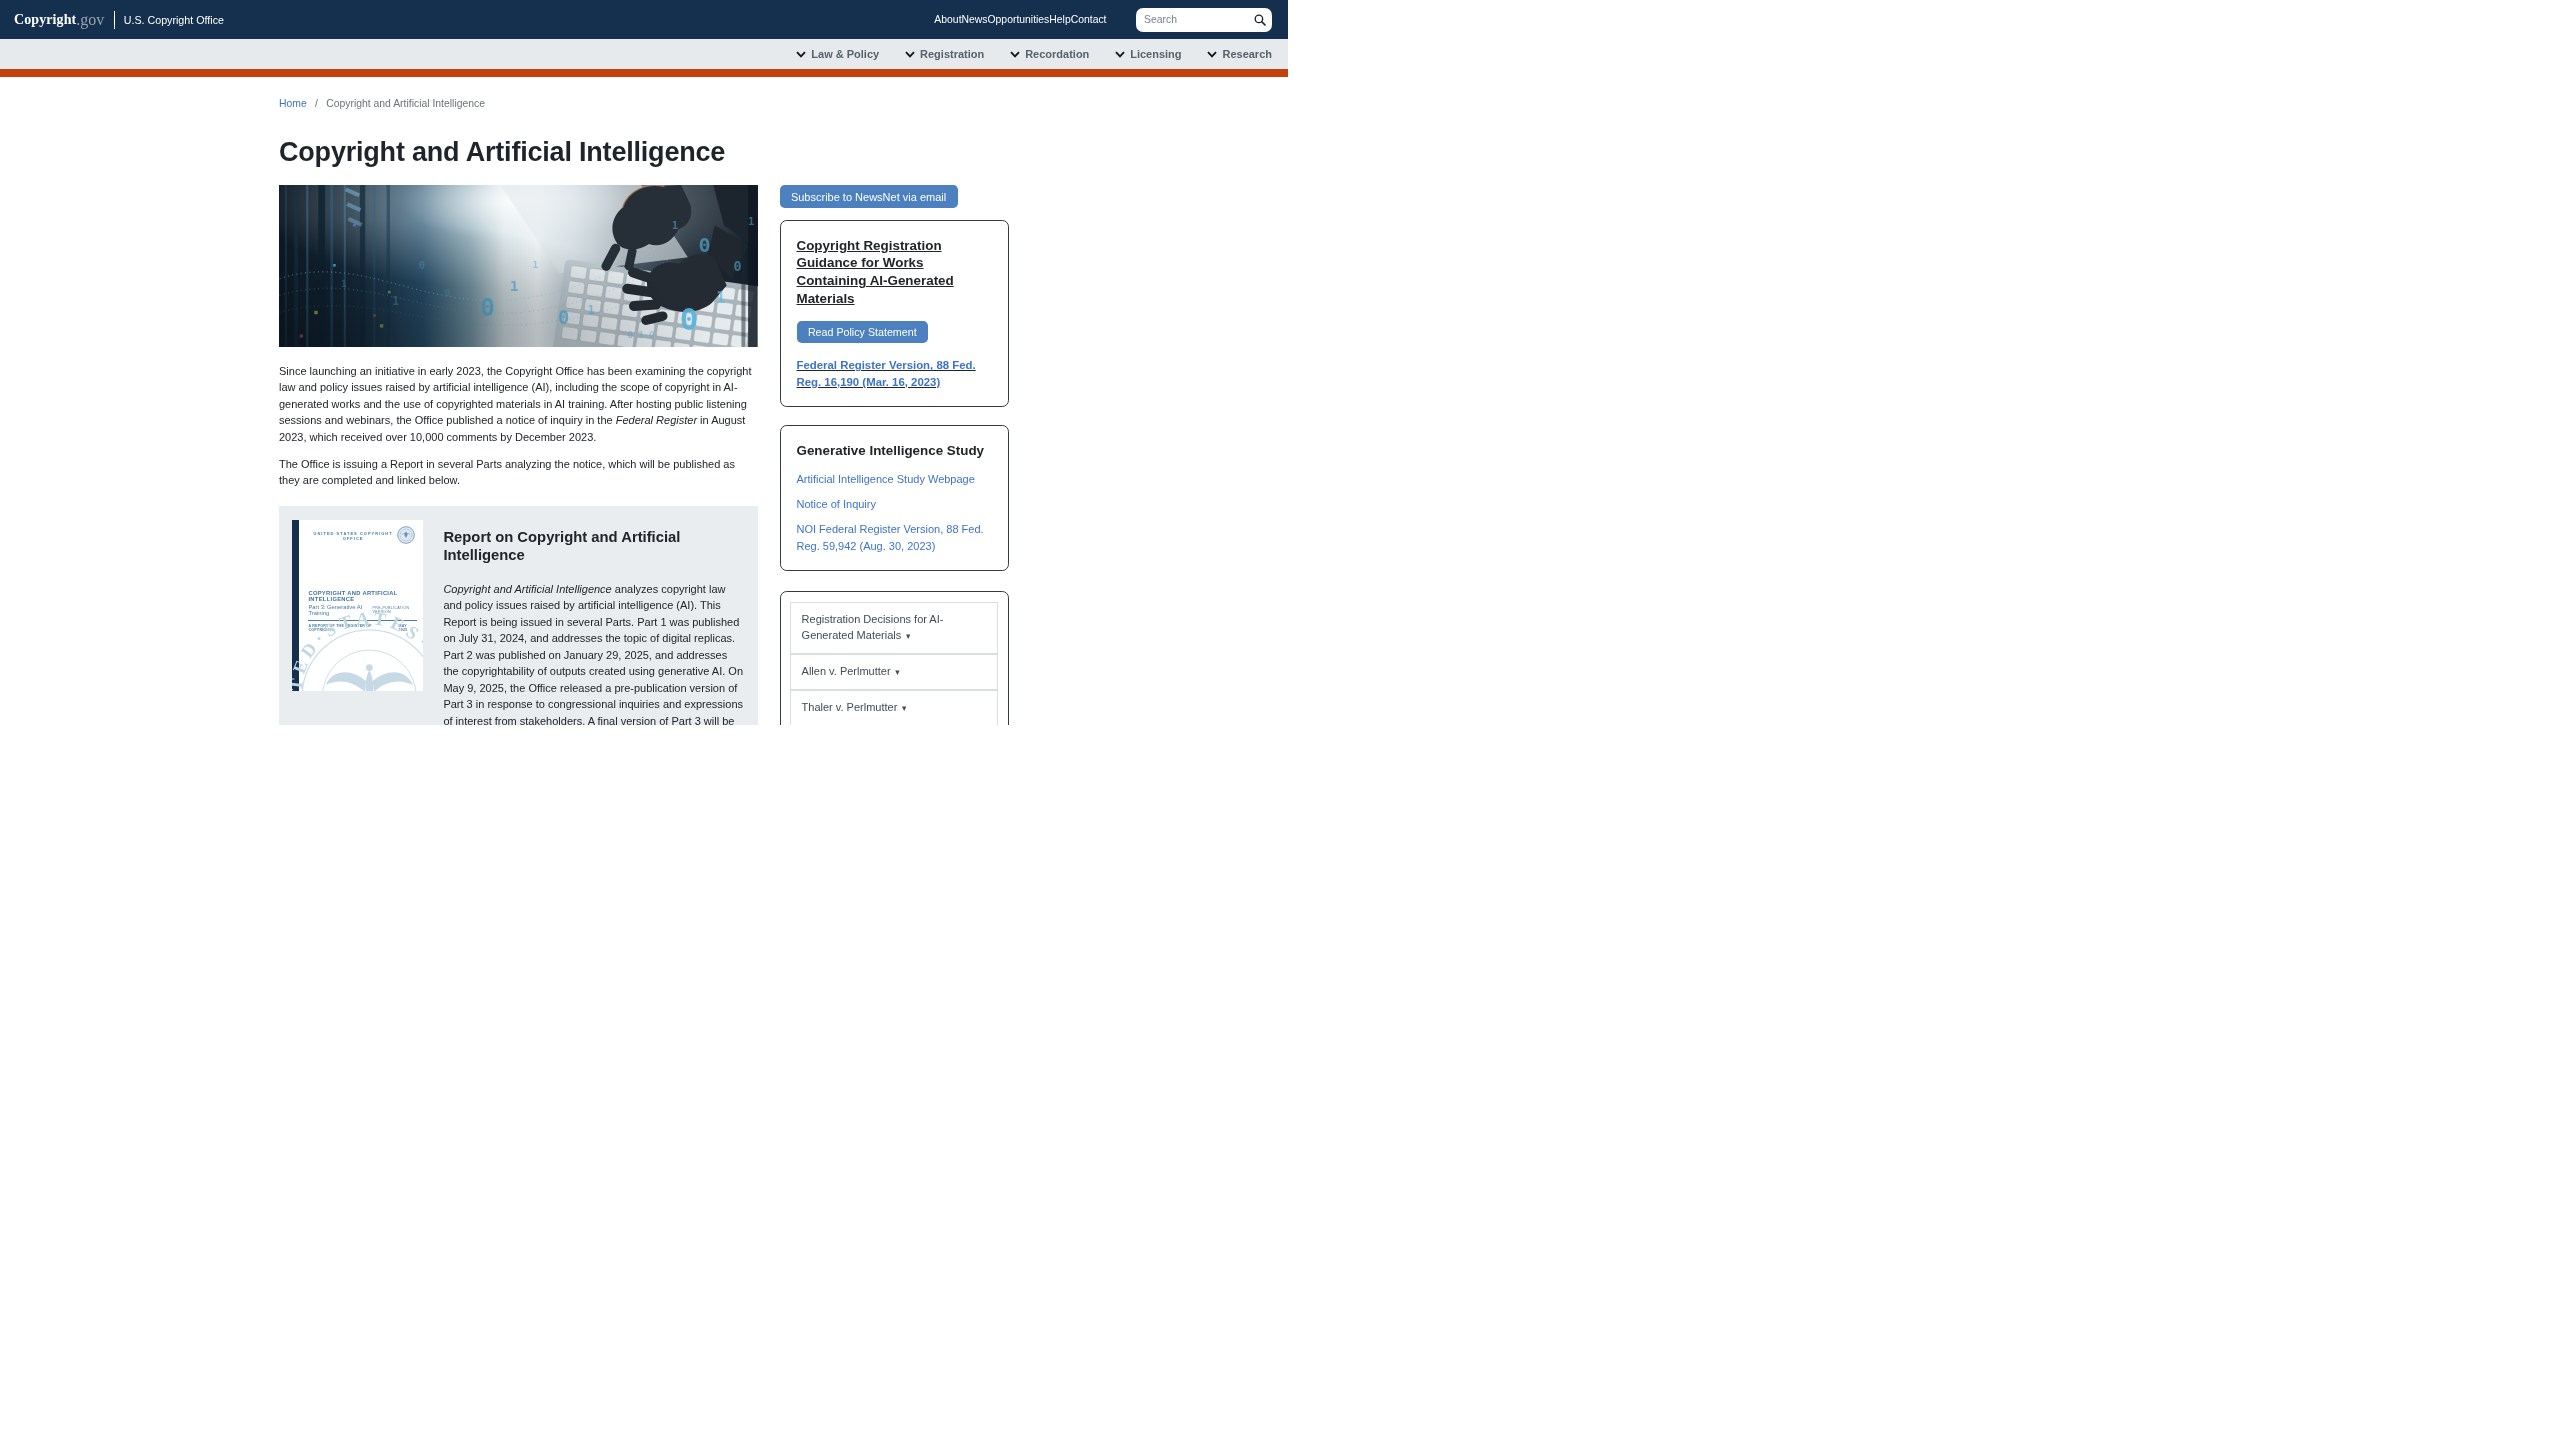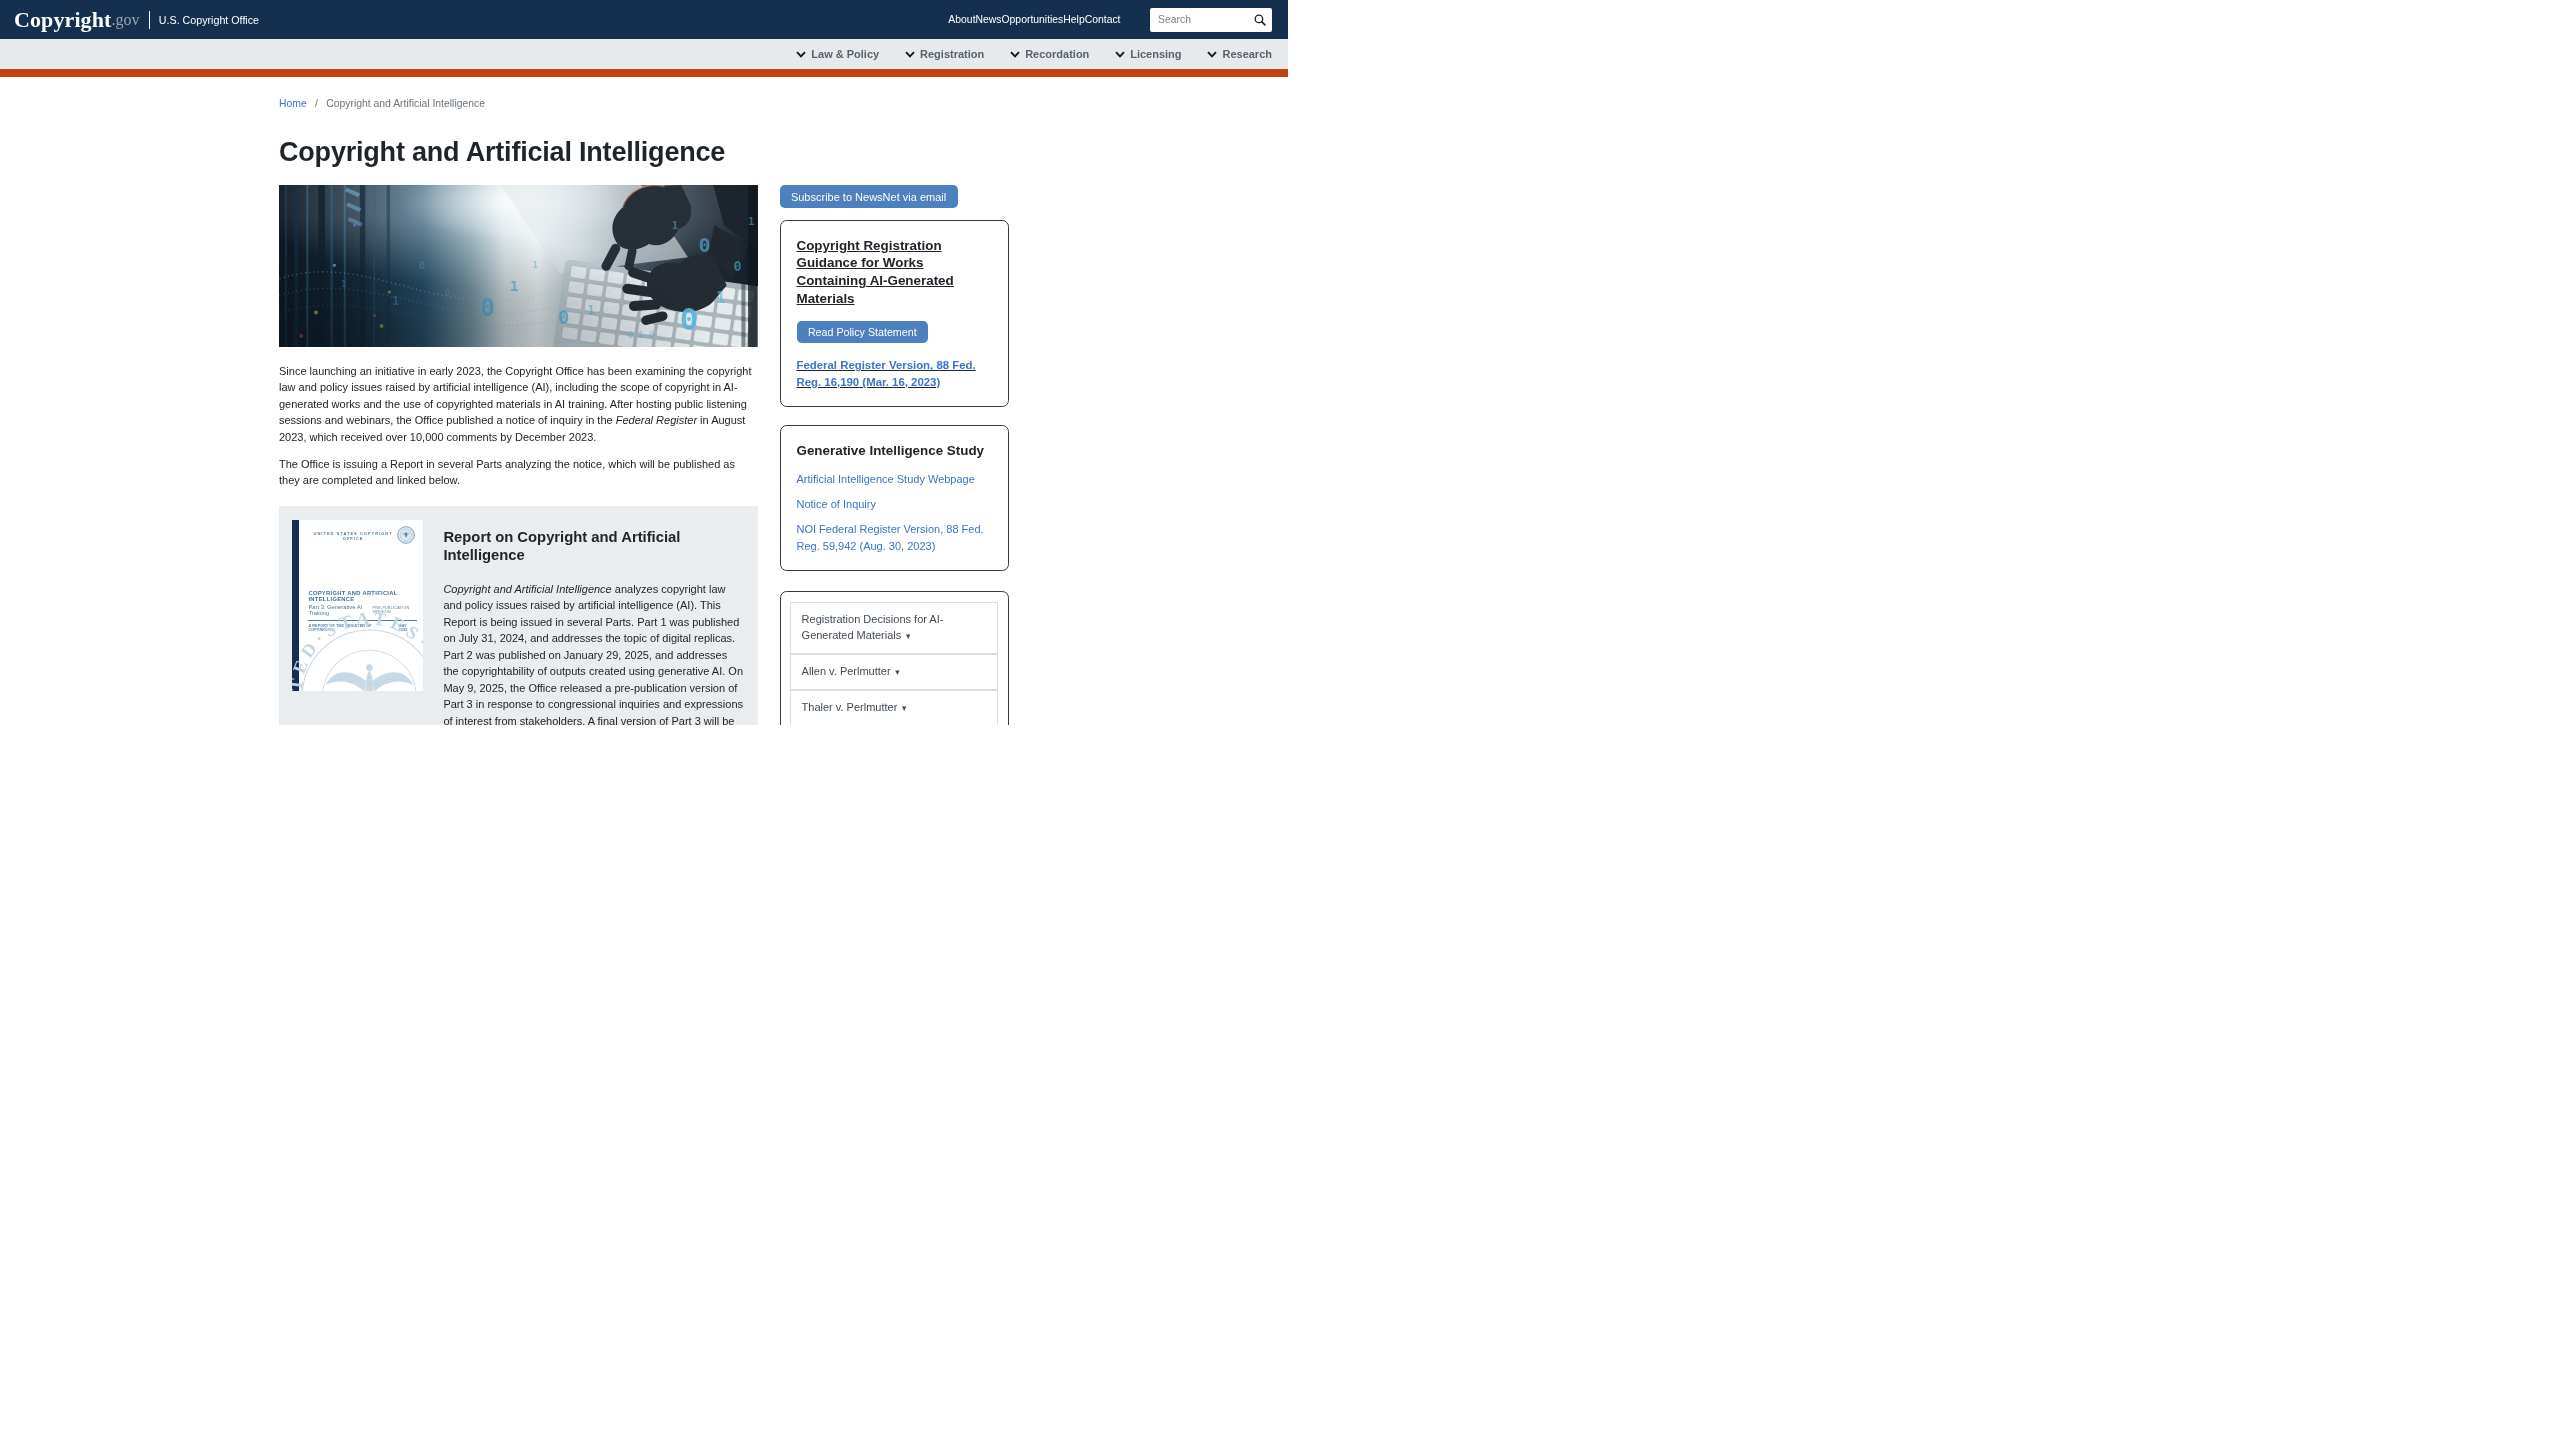--- a/index.html
+++ b/index.html
@@ -11,7 +11,7 @@
   .topnav { height: 39px; background: #15304F; display: flex; align-items: center;
     padding: 0 16px 0 14px; }
   .brand { display: flex; align-items: center; cursor: pointer; }
-  .brand-name { font-family: "Liberation Serif", serif; font-weight: 700; font-size: 22px; color: #fff; letter-spacing: 0.1px; }
+  .brand-name { font-family: "Liberation Serif", serif; font-weight: 700; font-size: 14px; color: #fff; letter-spacing: 0.1px; }
   .brand-suffix { font-family: "Liberation Serif", serif; font-size: 16px; color: #98A3AF; }
   .brand-divider { width: 1.3px; height: 18px; background: #fff; margin: 0 8.7px 0 9.4px; }
   .brand-tagline { font-size: 10.7px; color: #fff; }

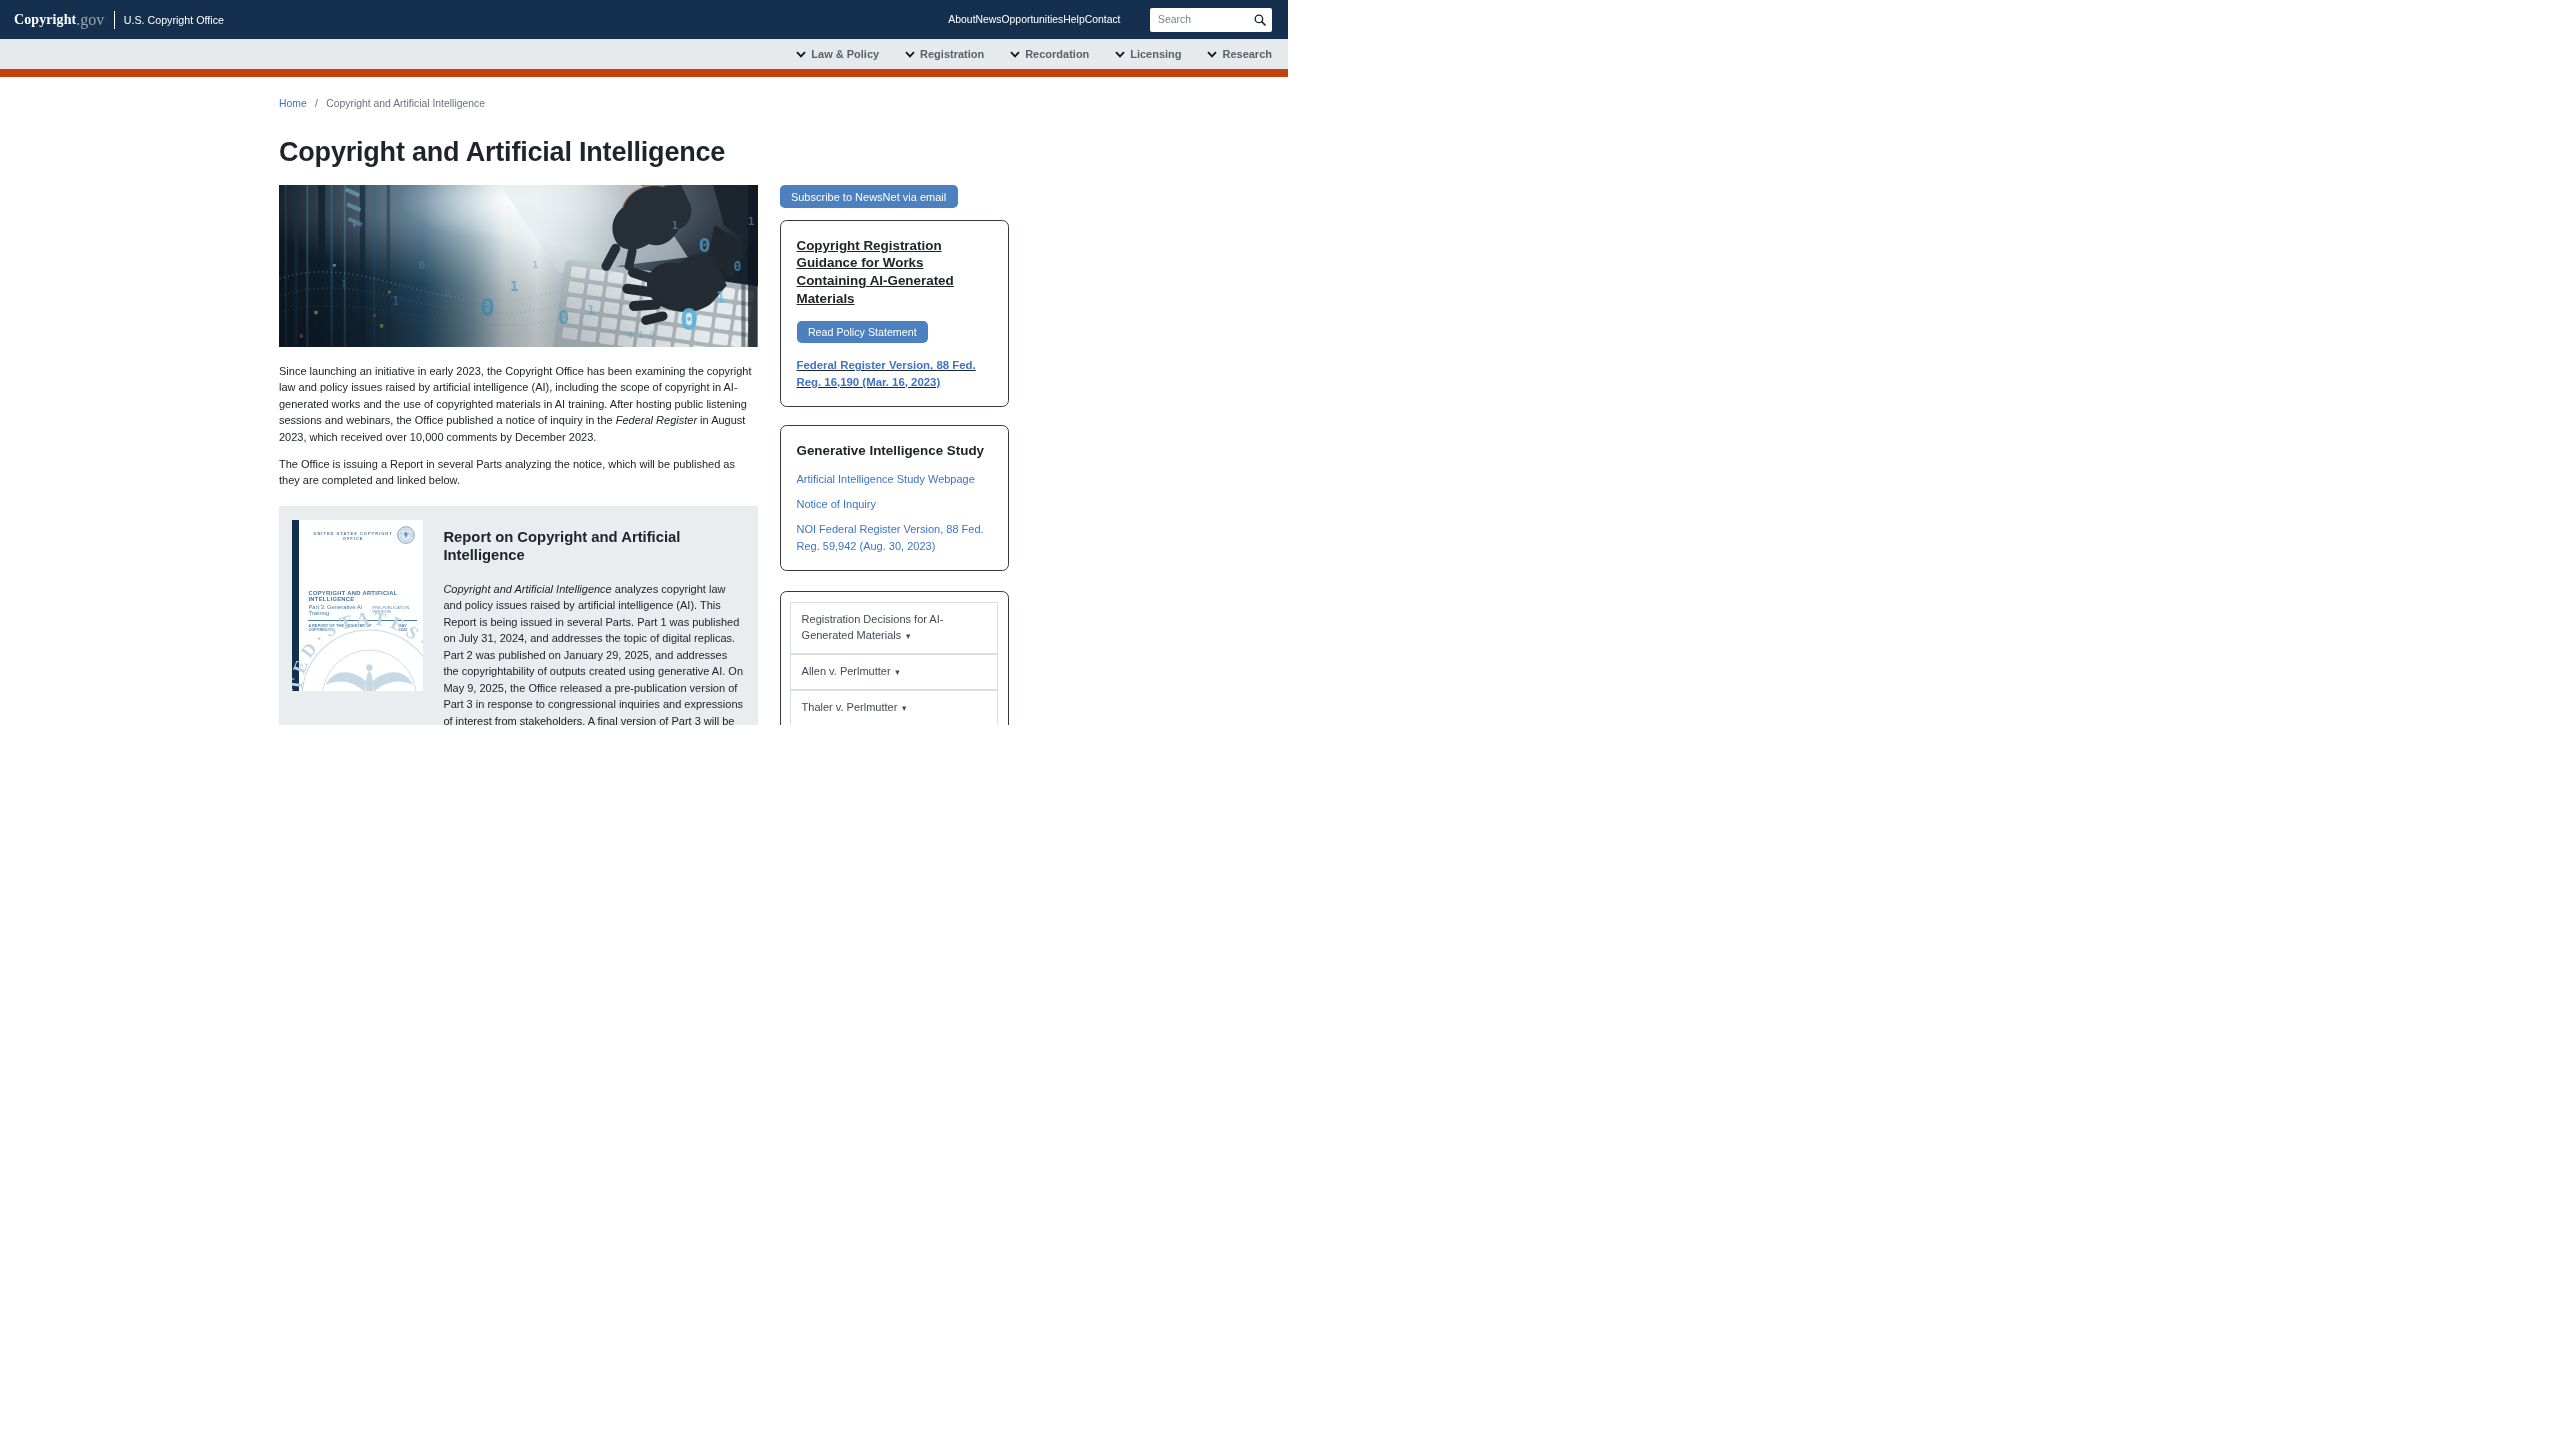--- a/index.html
+++ b/index.html
@@ -18,7 +18,7 @@
   .topnav-links { margin-left: auto; display: flex; align-items: center; justify-content: center; }
   .topnav-link { color: #fff; font-size: 10.4px; text-decoration: none; cursor: pointer; }
   .search-box { position: relative; margin-left: 29.5px; }
-  .search-box input { width: 122px; height: 24px; border: none; border-radius: 2px;
+  .search-box input { width: 136px; height: 24px; border: none; border-radius: 7px;
     padding: 0 24px 0 8px; font-size: 10.4px; font-family: "Liberation Sans", sans-serif; color: #212529; outline: none; background: #fff; }
   .search-box input::placeholder { color: #79828C; }
   .search-icon { position: absolute; right: 6px; top: 6px; width: 12px; height: 12px; cursor: pointer; }

